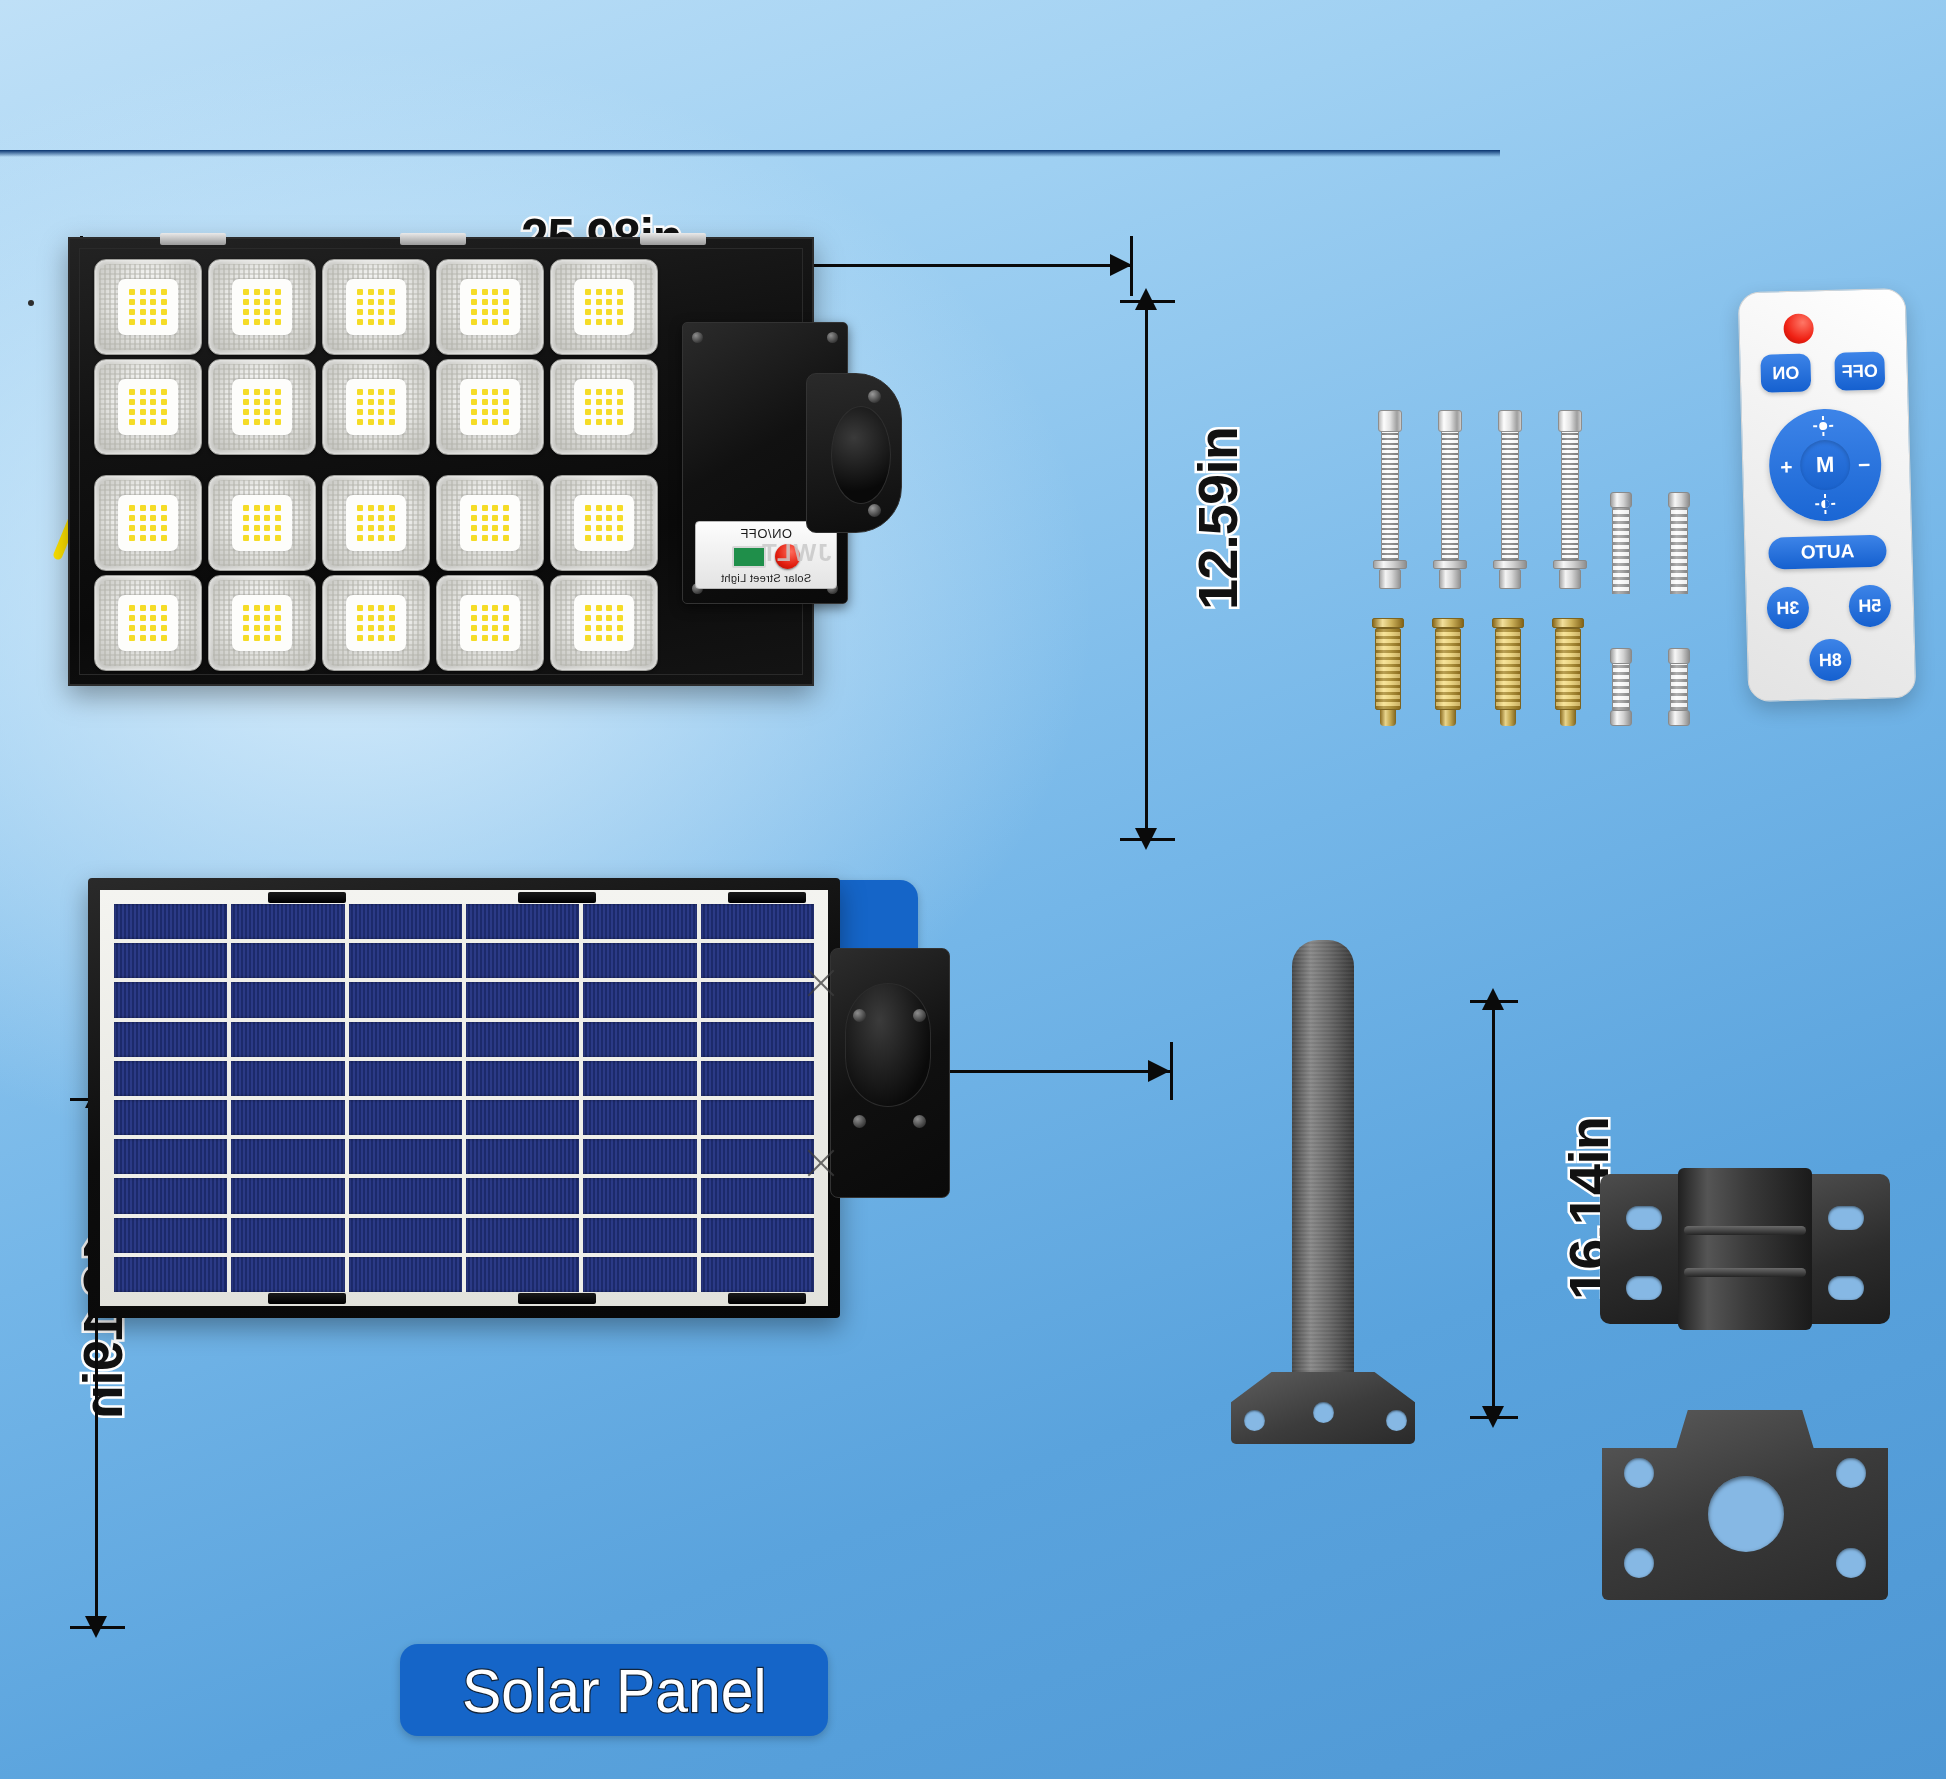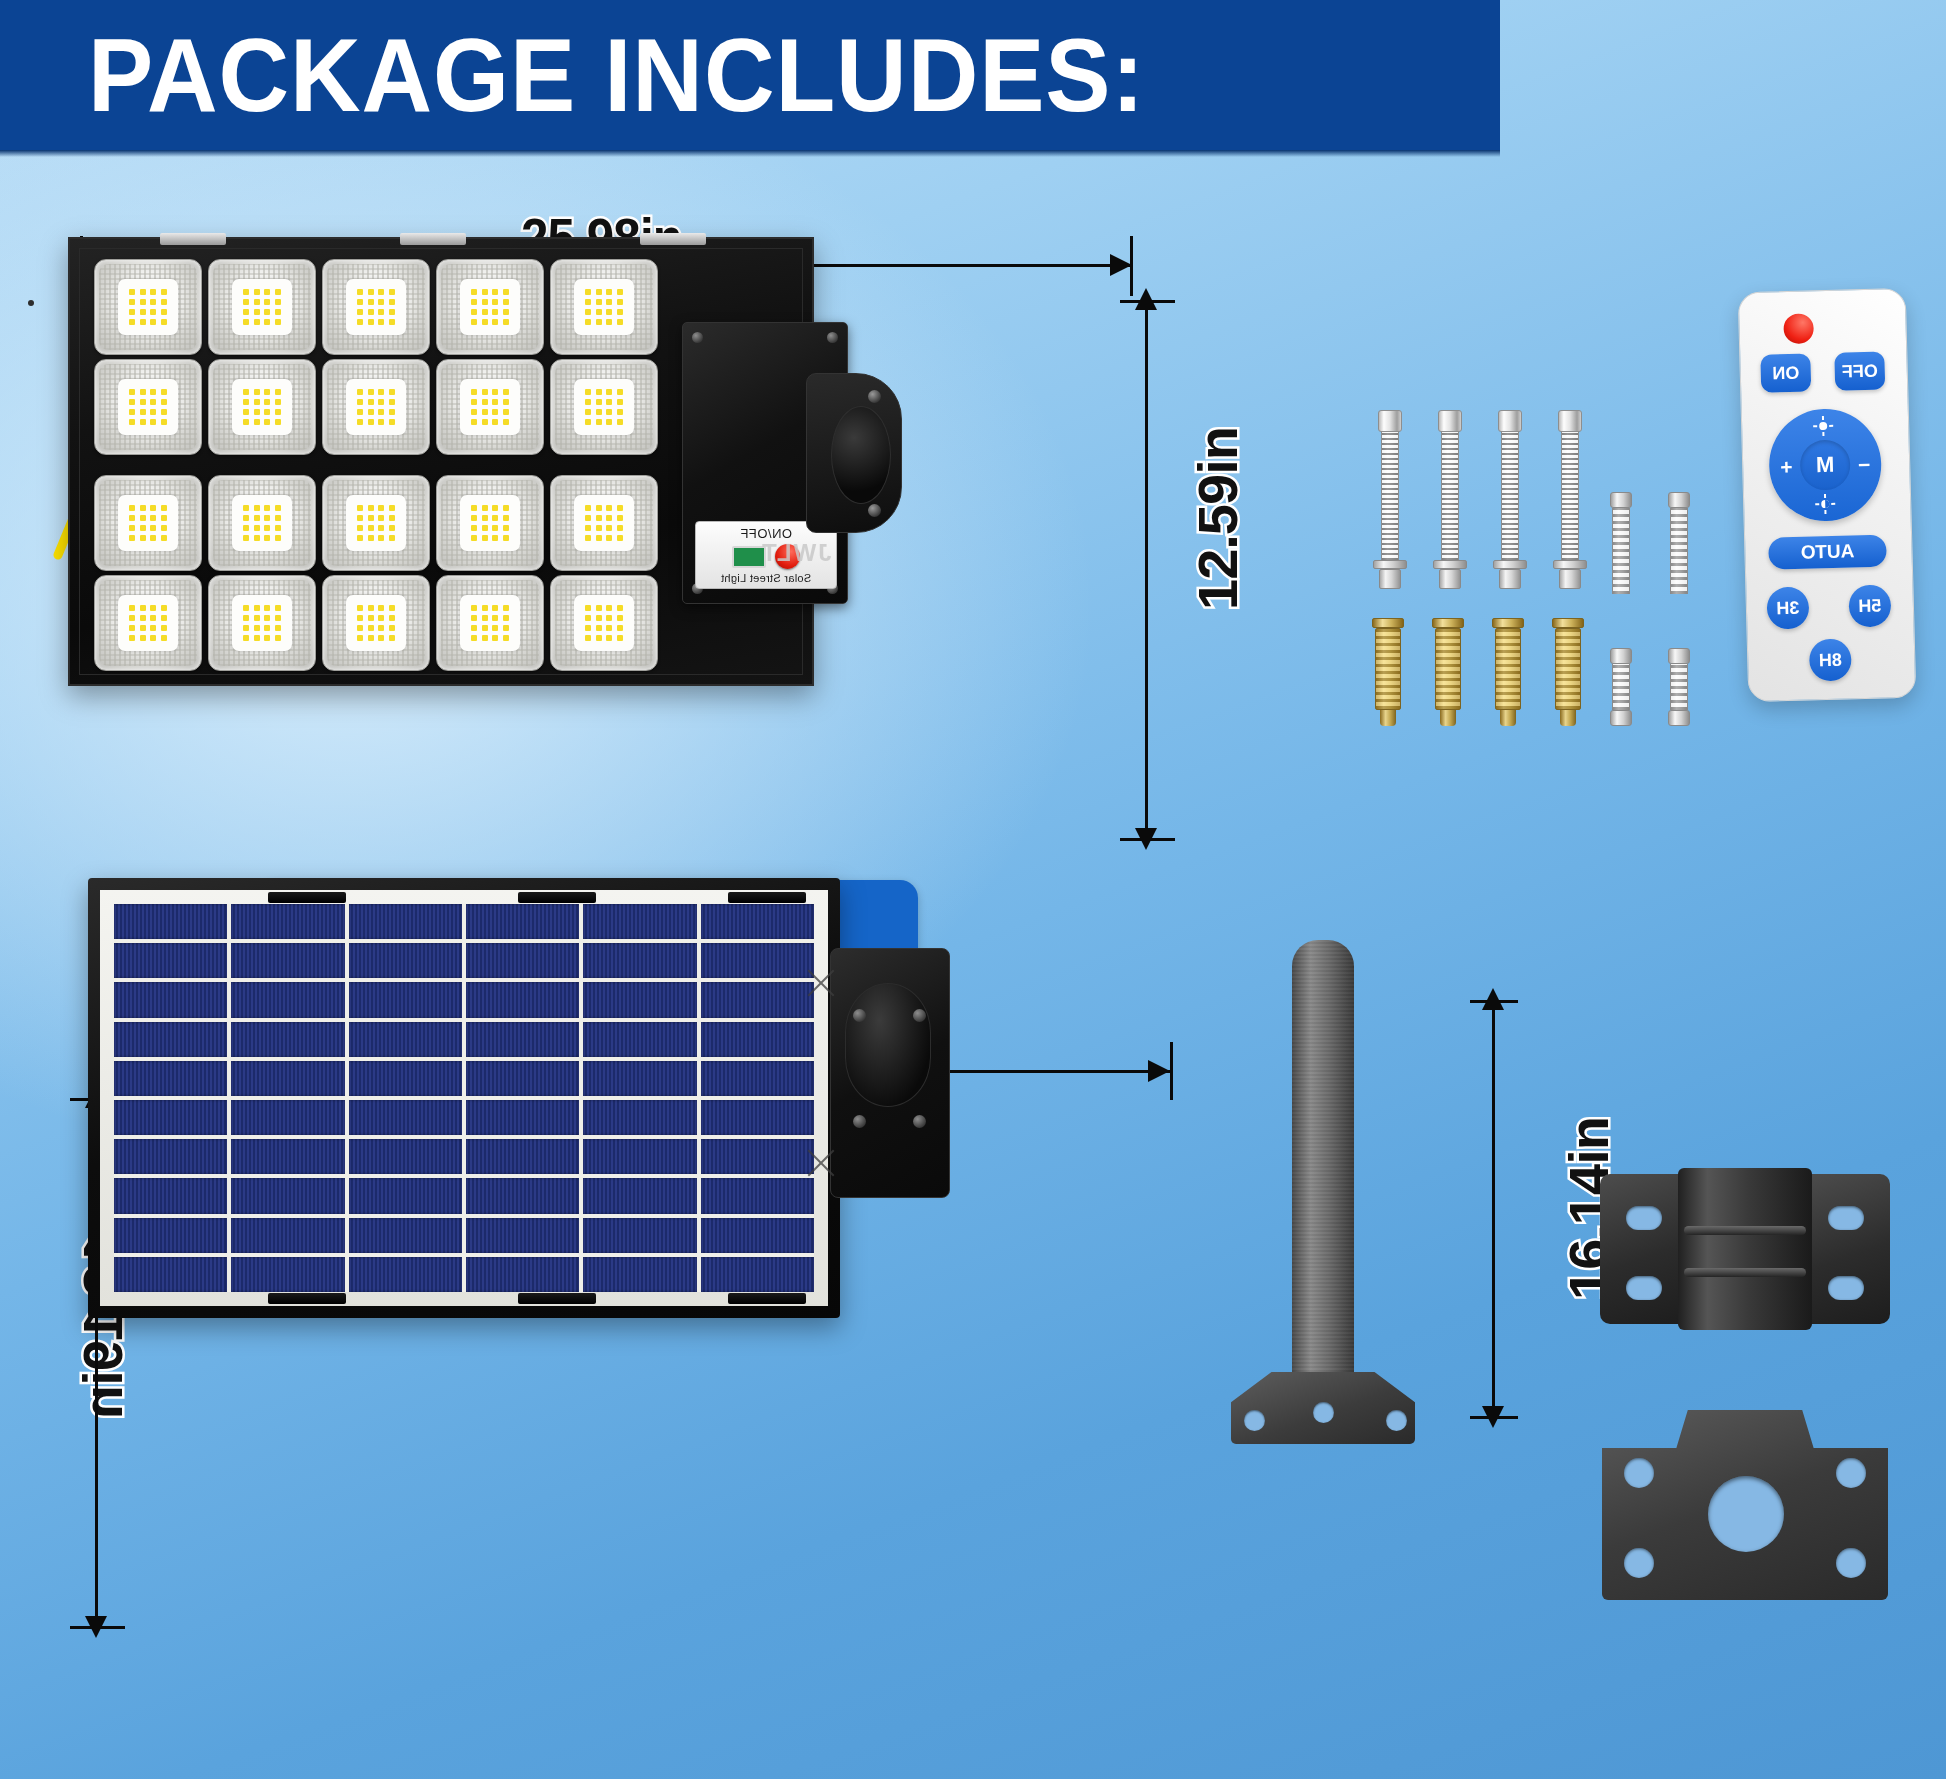--- a/index.html
+++ b/index.html
@@ -382,9 +382,6 @@
 
 <div id="stage">
 
-  <div id="header">
-    <div id="header-title">PACKAGE INCLUDES:</div>
-  </div>
   <div id="header-shadow"></div>
 
   <div class="dim" style="left:510px; top:205px;">25.98in</div>

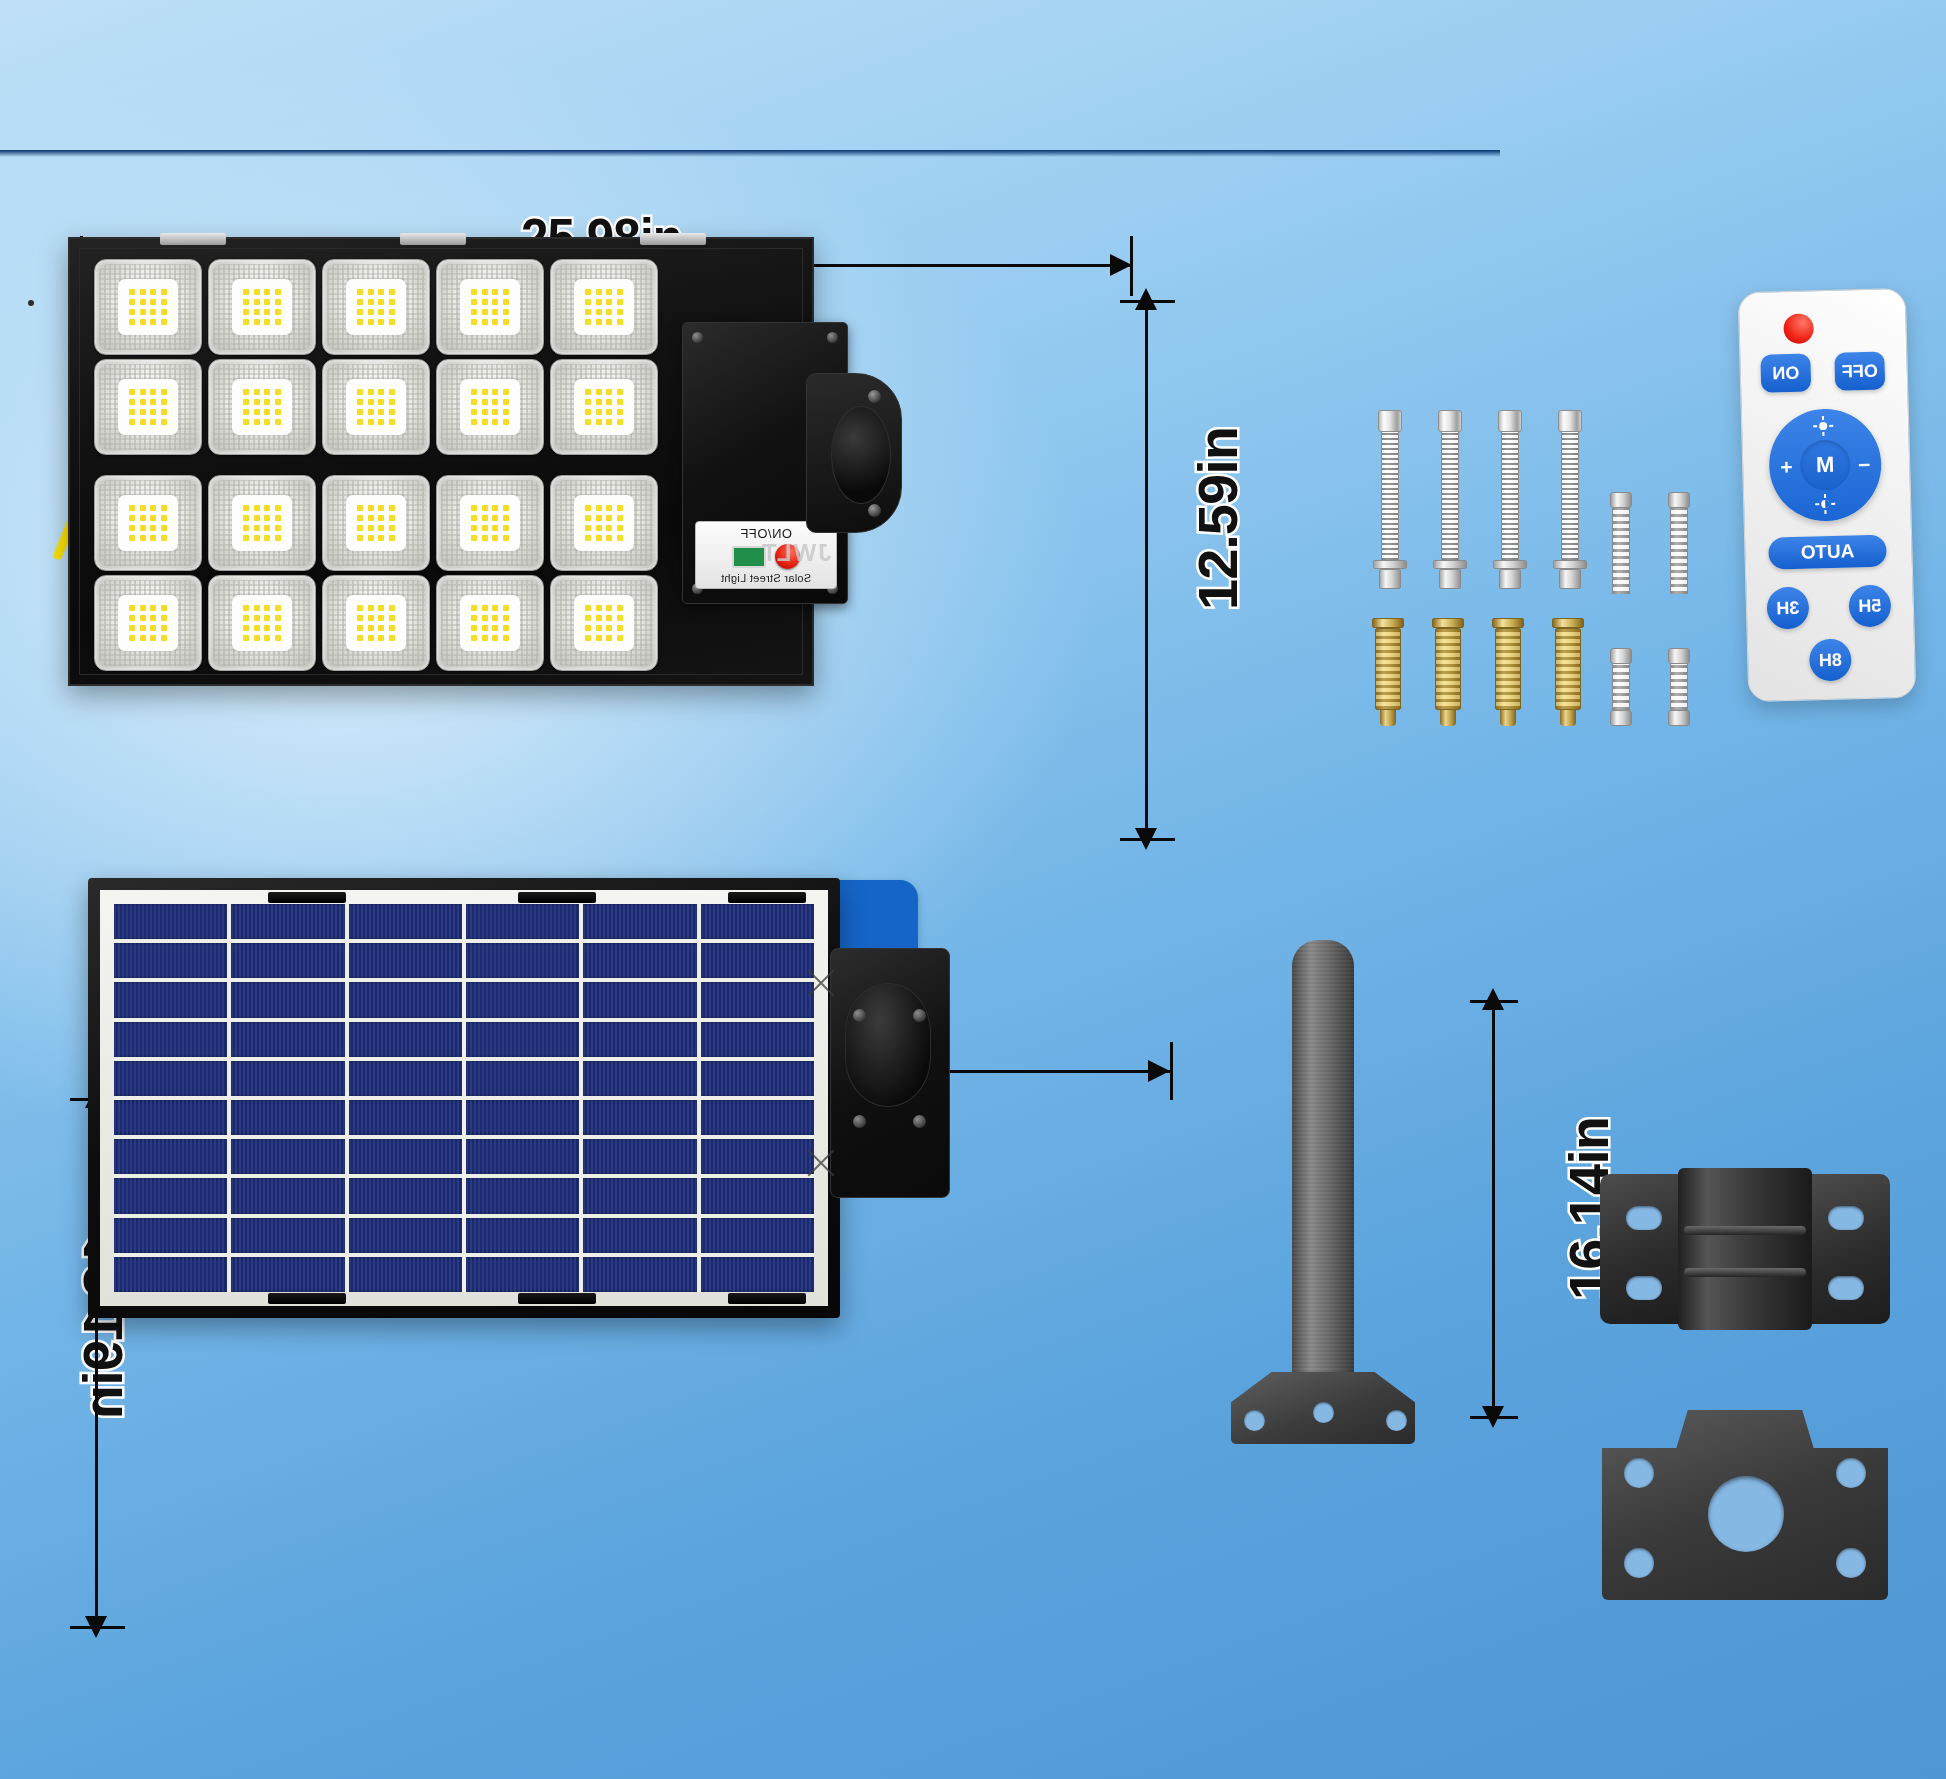--- a/index.html
+++ b/index.html
@@ -937,6 +937,9 @@
     <div class="pbox-screw" style="left:82px; top:166px;"></div>
   </div>
 
+  <div class="chip" style="left:400px; top:1644px; width:428px; height:92px;">
+    <span>Solar Panel</span>
+  </div>
 
   <div id="hardware-bolts">
       <div class="bolt" style="left: 1378px; top: 410px;">

